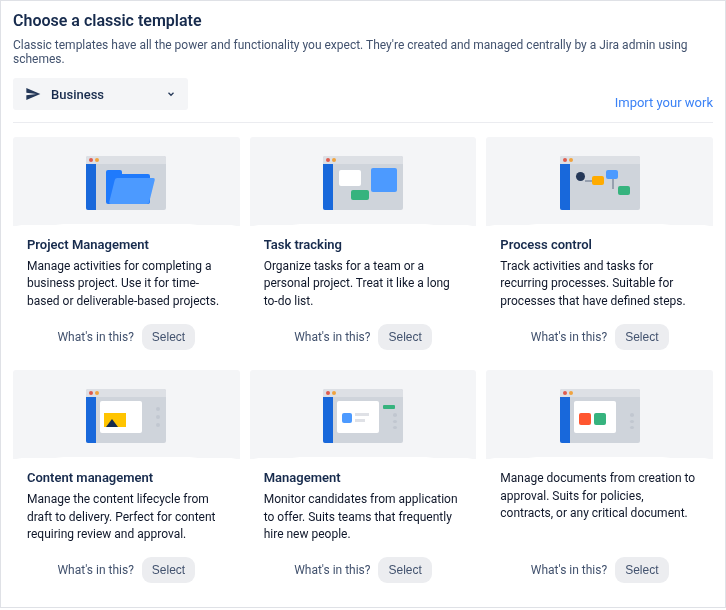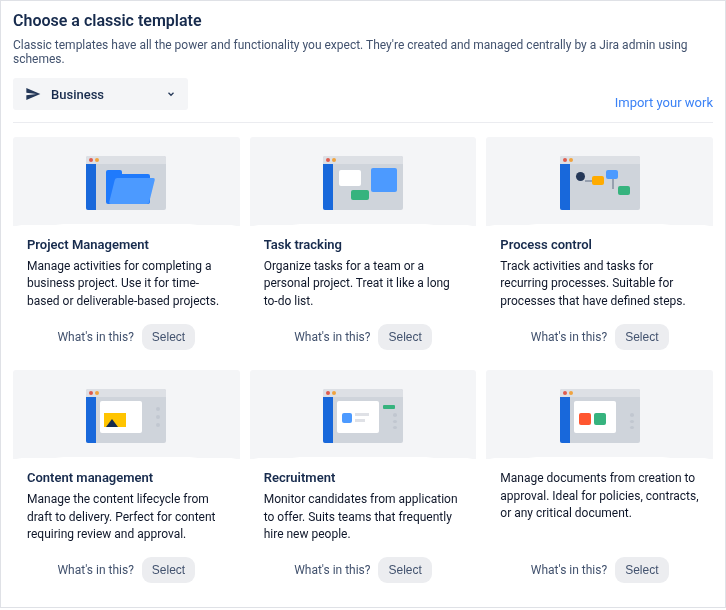--- a/index.html
+++ b/index.html
@@ -205,7 +205,7 @@
           </div>
       </div>
       <div class="card-body">
-        <div class="card-title">Recruitment</div>
+        <div class="card-title">Management</div>
         <div class="card-desc">Monitor candidates from application to offer. Suits teams that frequently hire new people.</div>
         <div class="card-actions">
           <span class="whats-link">What's in this?</span>

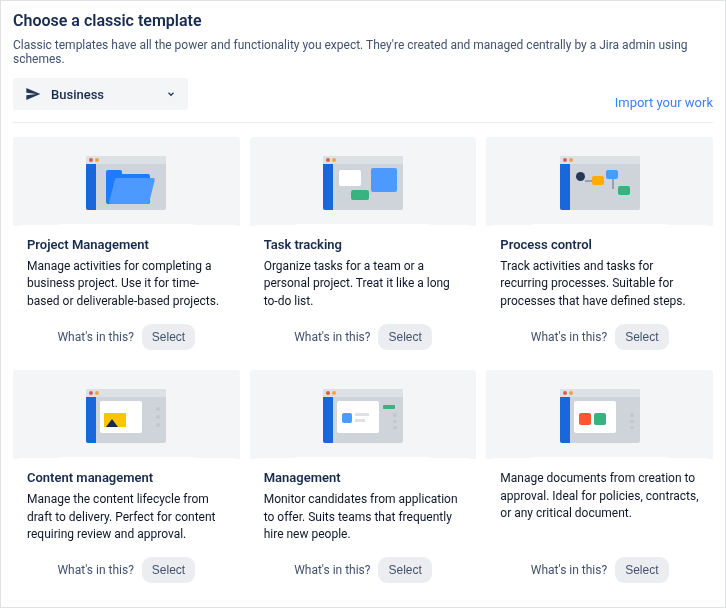--- a/index.html
+++ b/index.html
@@ -232,7 +232,7 @@
           </div>
       </div>
       <div class="card-body">
-        <div class="card-desc">Manage documents from creation to approval. Ideal for policies, contracts, or any critical document.</div>
+        <div class="card-desc">Manage documents from creation to approval. Suits for policies, contracts, or any critical document.</div>
         <div class="card-actions">
           <span class="whats-link">What's in this?</span>
           <button class="select-btn">Select</button>

